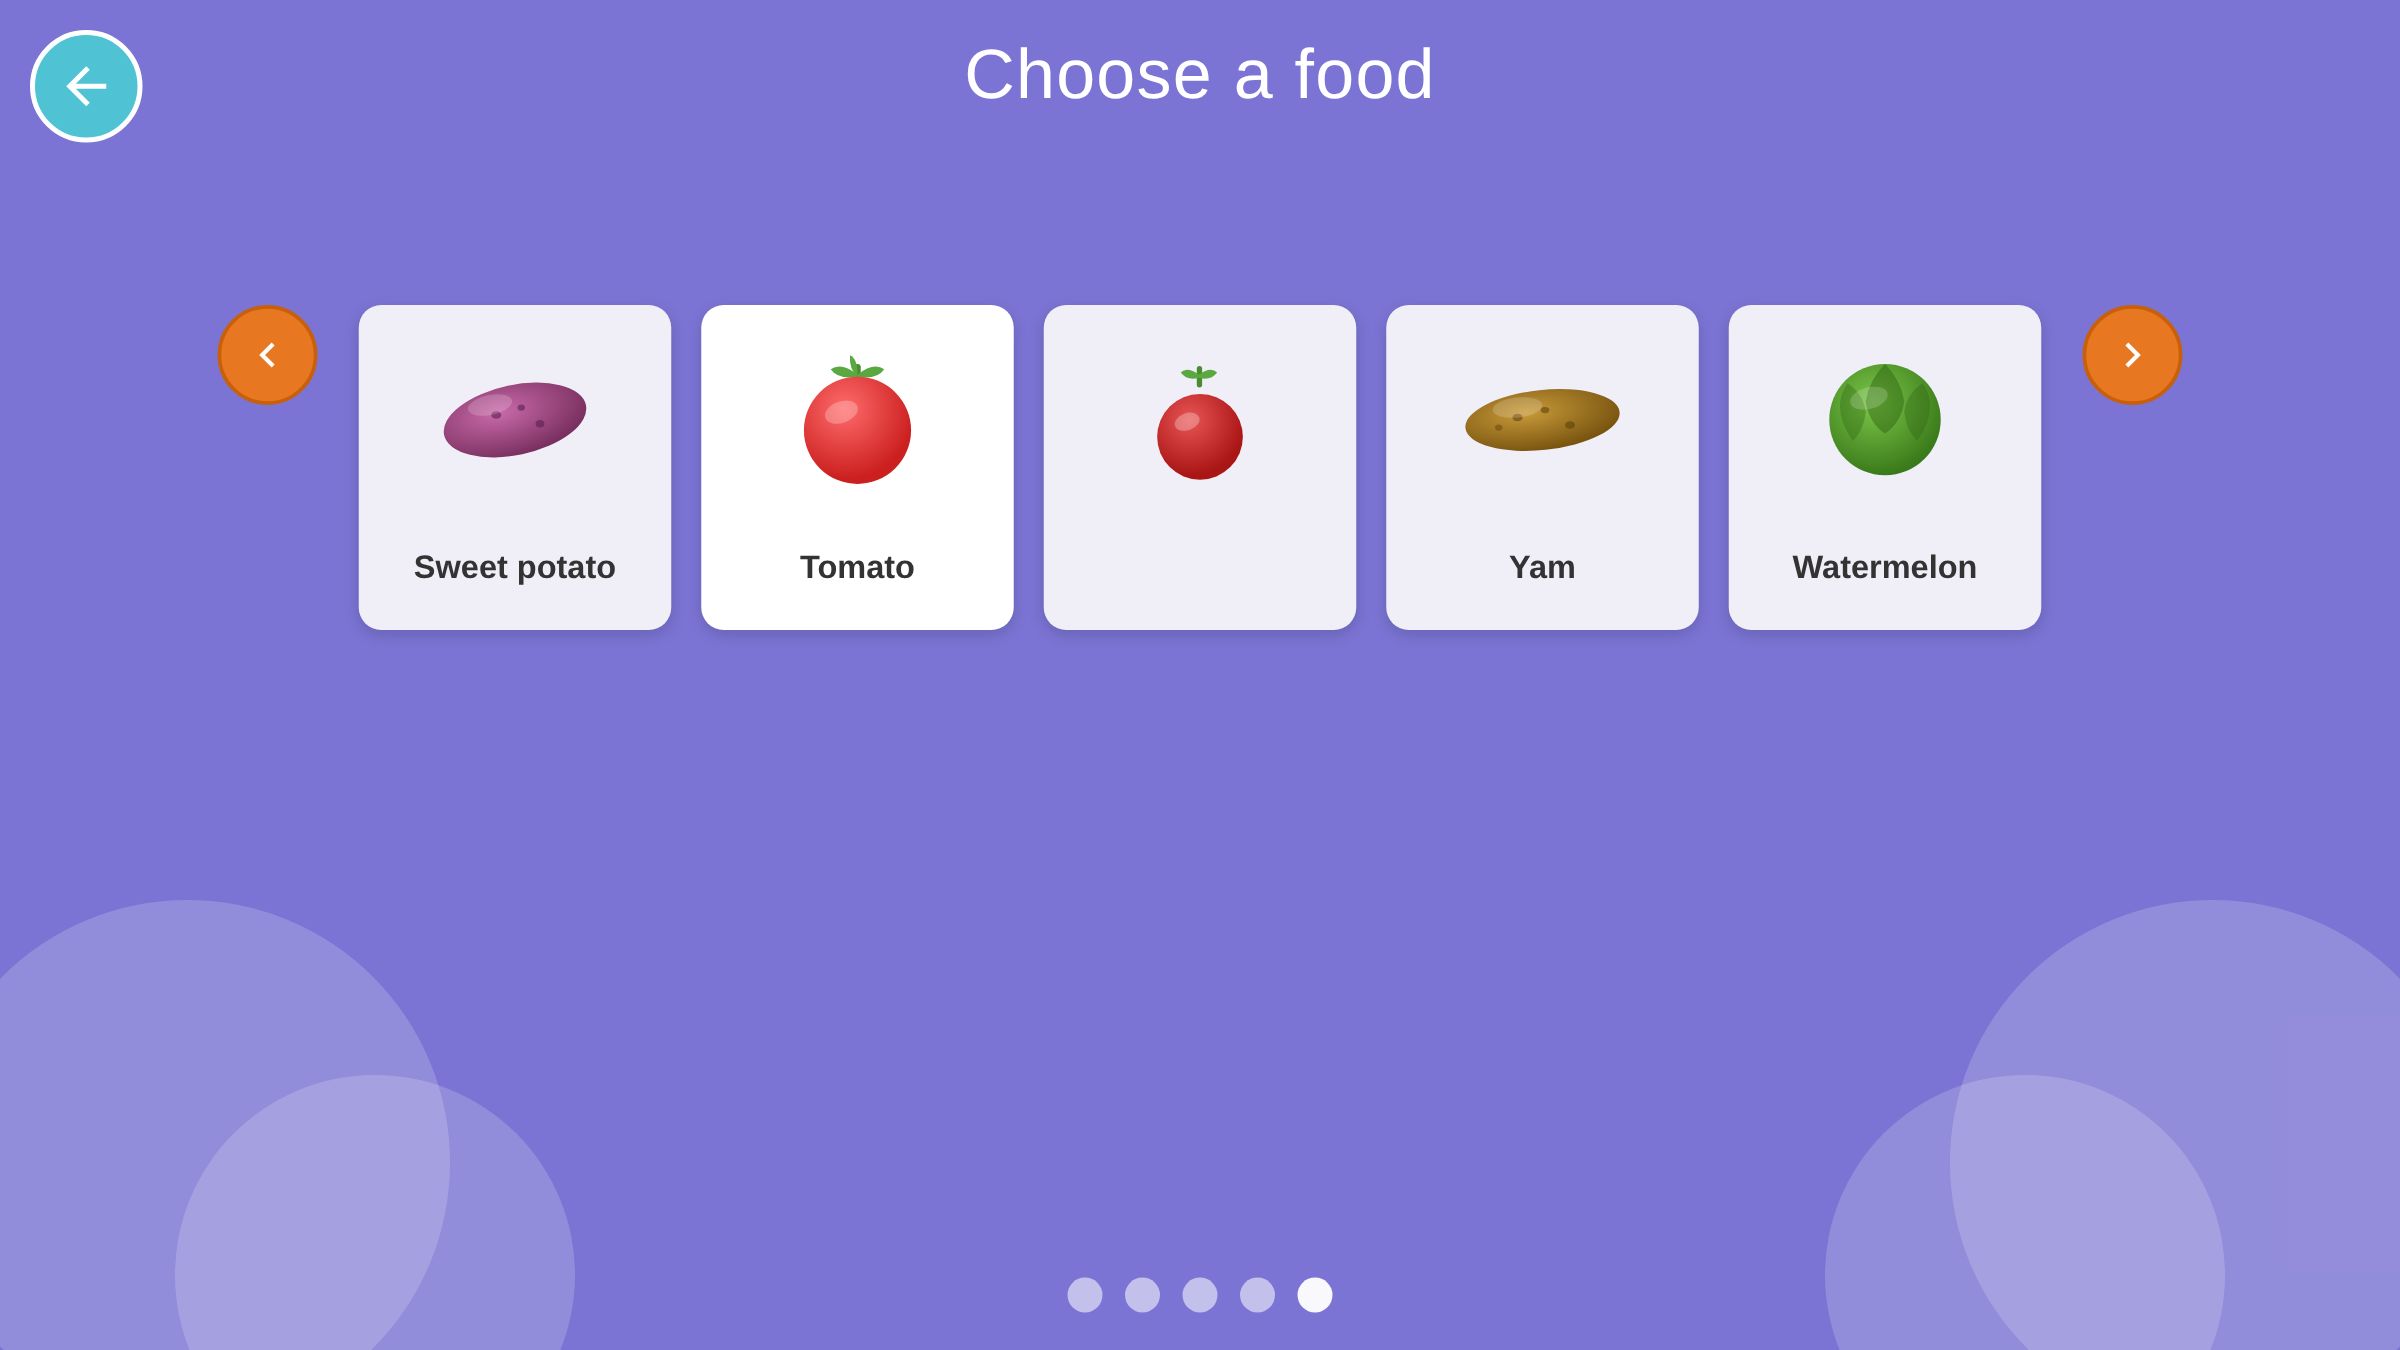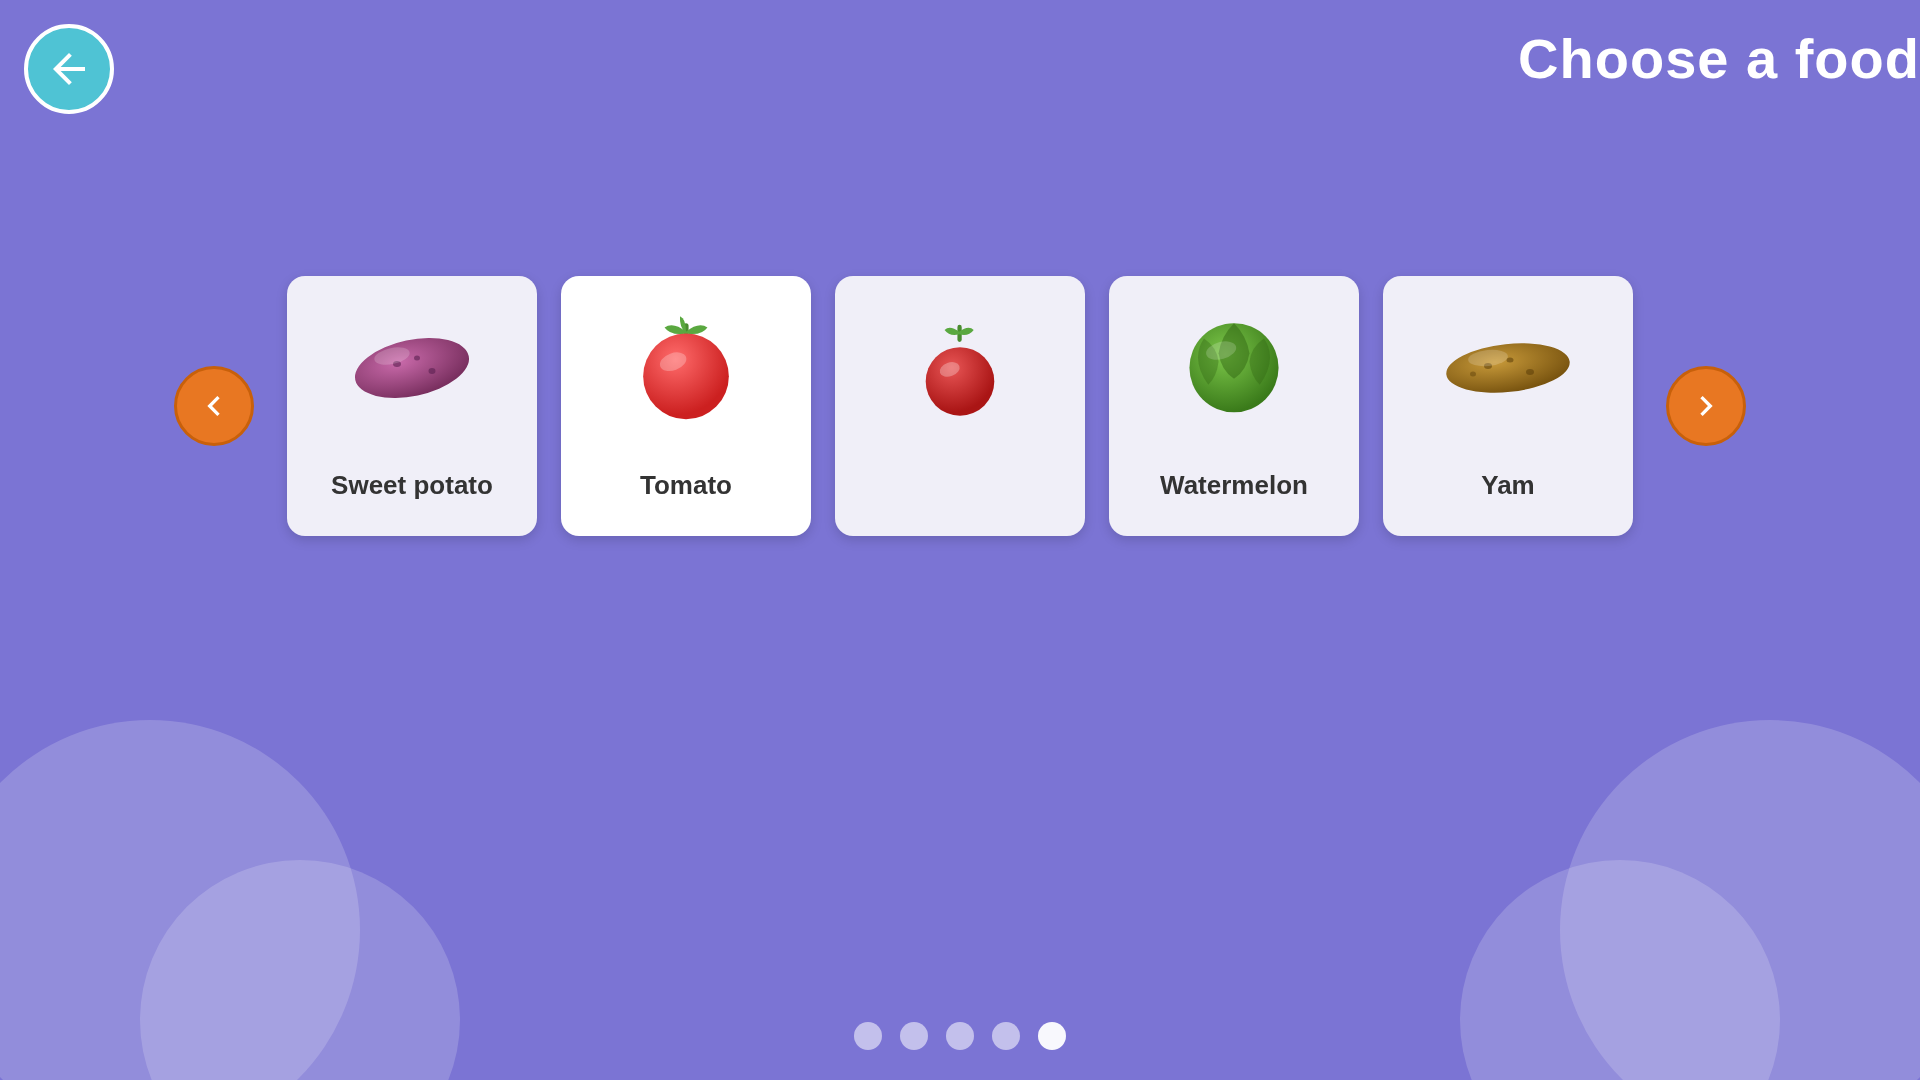--- a/index.html
+++ b/index.html
@@ -79,9 +79,9 @@
       top: 26px;
       left: 0;
       right: 0;
-      text-align: right;
+      text-align: center;
       font-size: 56px;
-      font-weight: bold;
+      font-weight: normal;
       color: white;
       letter-spacing: 1px;
     }

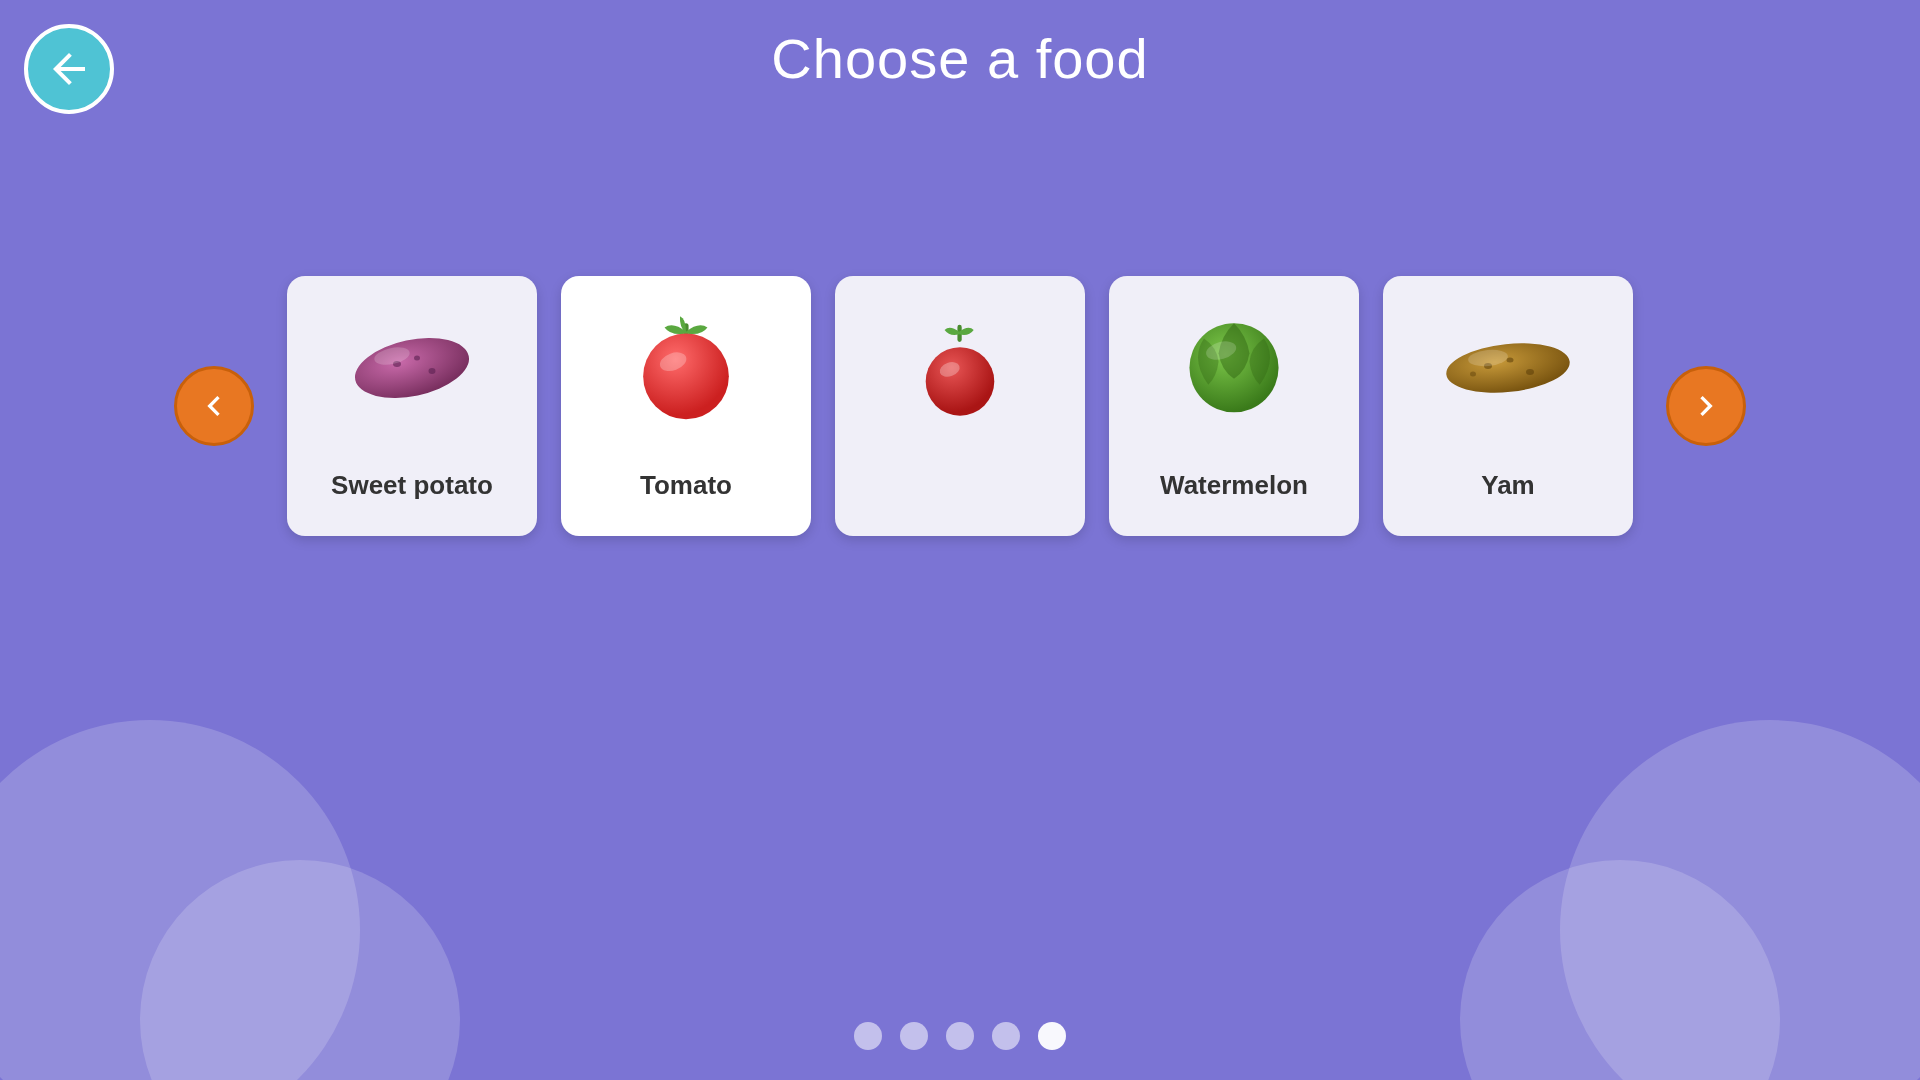--- a/index.html
+++ b/index.html
@@ -89,11 +89,10 @@
     
     .cards-wrapper {
       position: absolute;
-      top: 276px;
+      top: 244px;
       left: 0;
       right: 0;
       display: flex;
-      align-items: center;
       justify-content: center;
       gap: 13px;
     }

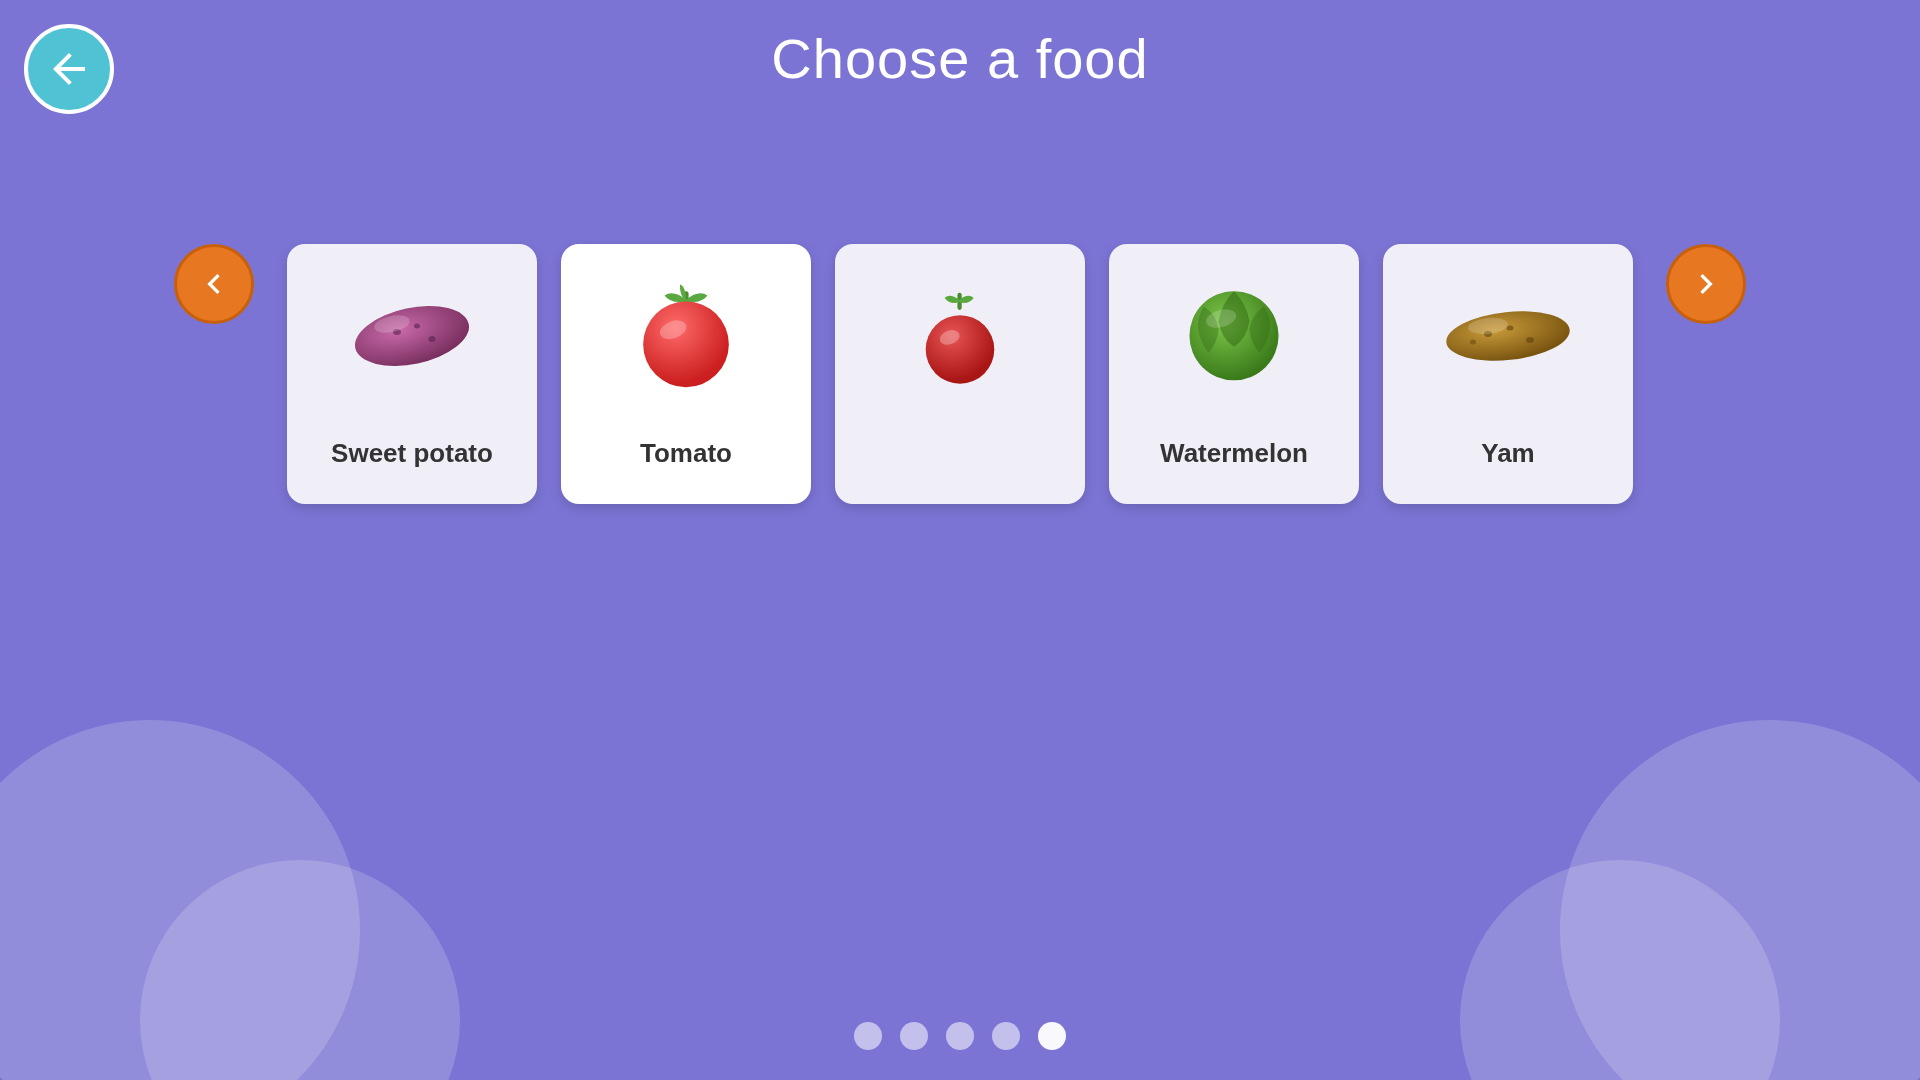--- a/index.html
+++ b/index.html
@@ -281,28 +281,6 @@
 
     <div class="food-card">
       <div class="image-area">
-        <svg class="food-svg" viewBox="0 0 140 140">
-          <defs>
-            <radialGradient id="wmGrad" cx="40%" cy="35%" r="65%">
-              <stop offset="0%" stop-color="#7dc84a"></stop>
-              <stop offset="100%" stop-color="#3a7a1a"></stop>
-            </radialGradient>
-          </defs>
-
-          <circle cx="70" cy="72" r="52" fill="url(#wmGrad)"></circle>
-
-          <path d="M70 20 Q85 35 88 55 Q85 75 70 85 Q55 75 52 55 Q55 35 70 20" fill="#2d6010" opacity="0.45"></path>
-          <path d="M35 38 Q50 48 52 65 Q50 82 40 92 Q28 75 28 60 Q28 48 35 38" fill="#2d6010" opacity="0.35"></path>
-          <path d="M105 38 Q90 48 88 65 Q90 82 100 92 Q112 75 112 60 Q112 48 105 38" fill="#2d6010" opacity="0.35"></path>
-
-          <ellipse cx="55" cy="52" rx="18" ry="10" fill="rgba(255,255,255,0.18)" transform="rotate(-15 55 52)"></ellipse>
-        </svg>
-      </div>
-      <div class="label">Watermelon</div>
-    </div>
-
-    <div class="food-card">
-      <div class="image-area">
         <svg class="food-svg" viewBox="0 0 140 120">
           <defs>
             <radialGradient id="yamGrad" cx="40%" cy="35%" r="65%">
@@ -322,6 +300,28 @@
         </svg>
       </div>
       <div class="label">Yam</div>
+    </div>
+
+    <div class="food-card">
+      <div class="image-area">
+        <svg class="food-svg" viewBox="0 0 140 140">
+          <defs>
+            <radialGradient id="wmGrad" cx="40%" cy="35%" r="65%">
+              <stop offset="0%" stop-color="#7dc84a"></stop>
+              <stop offset="100%" stop-color="#3a7a1a"></stop>
+            </radialGradient>
+          </defs>
+
+          <circle cx="70" cy="72" r="52" fill="url(#wmGrad)"></circle>
+
+          <path d="M70 20 Q85 35 88 55 Q85 75 70 85 Q55 75 52 55 Q55 35 70 20" fill="#2d6010" opacity="0.45"></path>
+          <path d="M35 38 Q50 48 52 65 Q50 82 40 92 Q28 75 28 60 Q28 48 35 38" fill="#2d6010" opacity="0.35"></path>
+          <path d="M105 38 Q90 48 88 65 Q90 82 100 92 Q112 75 112 60 Q112 48 105 38" fill="#2d6010" opacity="0.35"></path>
+
+          <ellipse cx="55" cy="52" rx="18" ry="10" fill="rgba(255,255,255,0.18)" transform="rotate(-15 55 52)"></ellipse>
+        </svg>
+      </div>
+      <div class="label">Watermelon</div>
     </div>
 
   </div>

